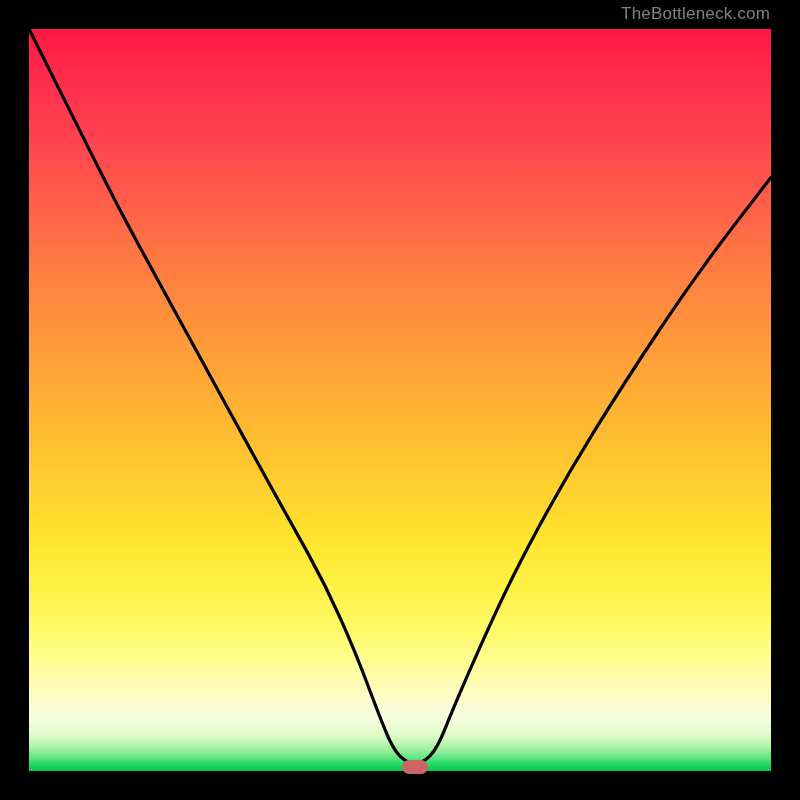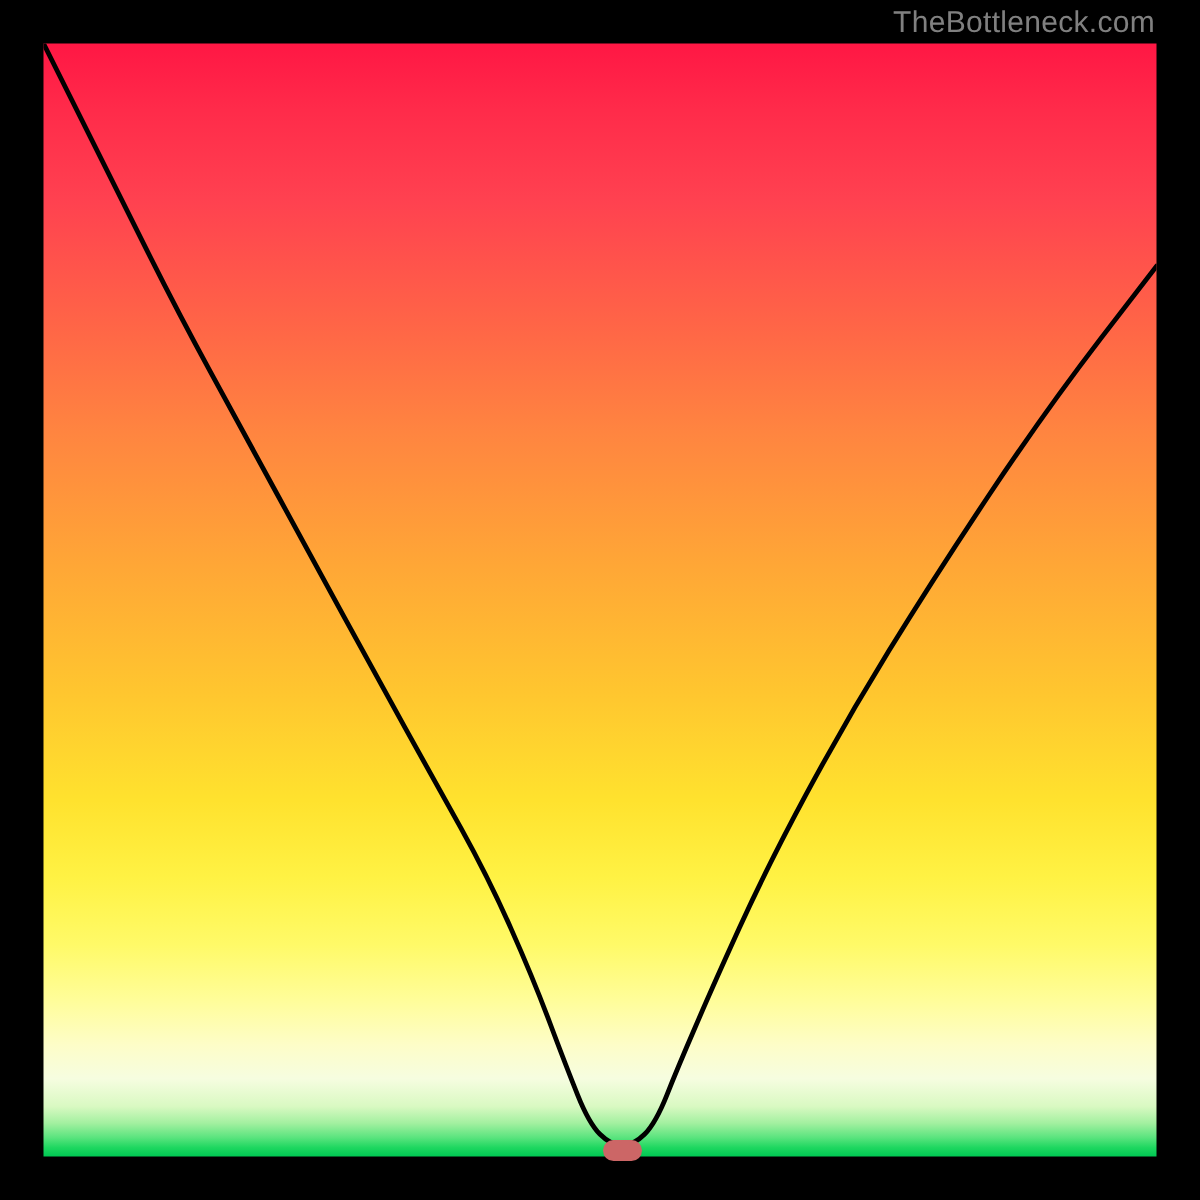--- a/index.html
+++ b/index.html
@@ -51,7 +51,7 @@
     top: 4px;
     right: 30px;
     color: #808080;
-    font-size: 20px;
+    font-size: 17px;
     font-weight: 400;
     letter-spacing: 0.2px;
   }

